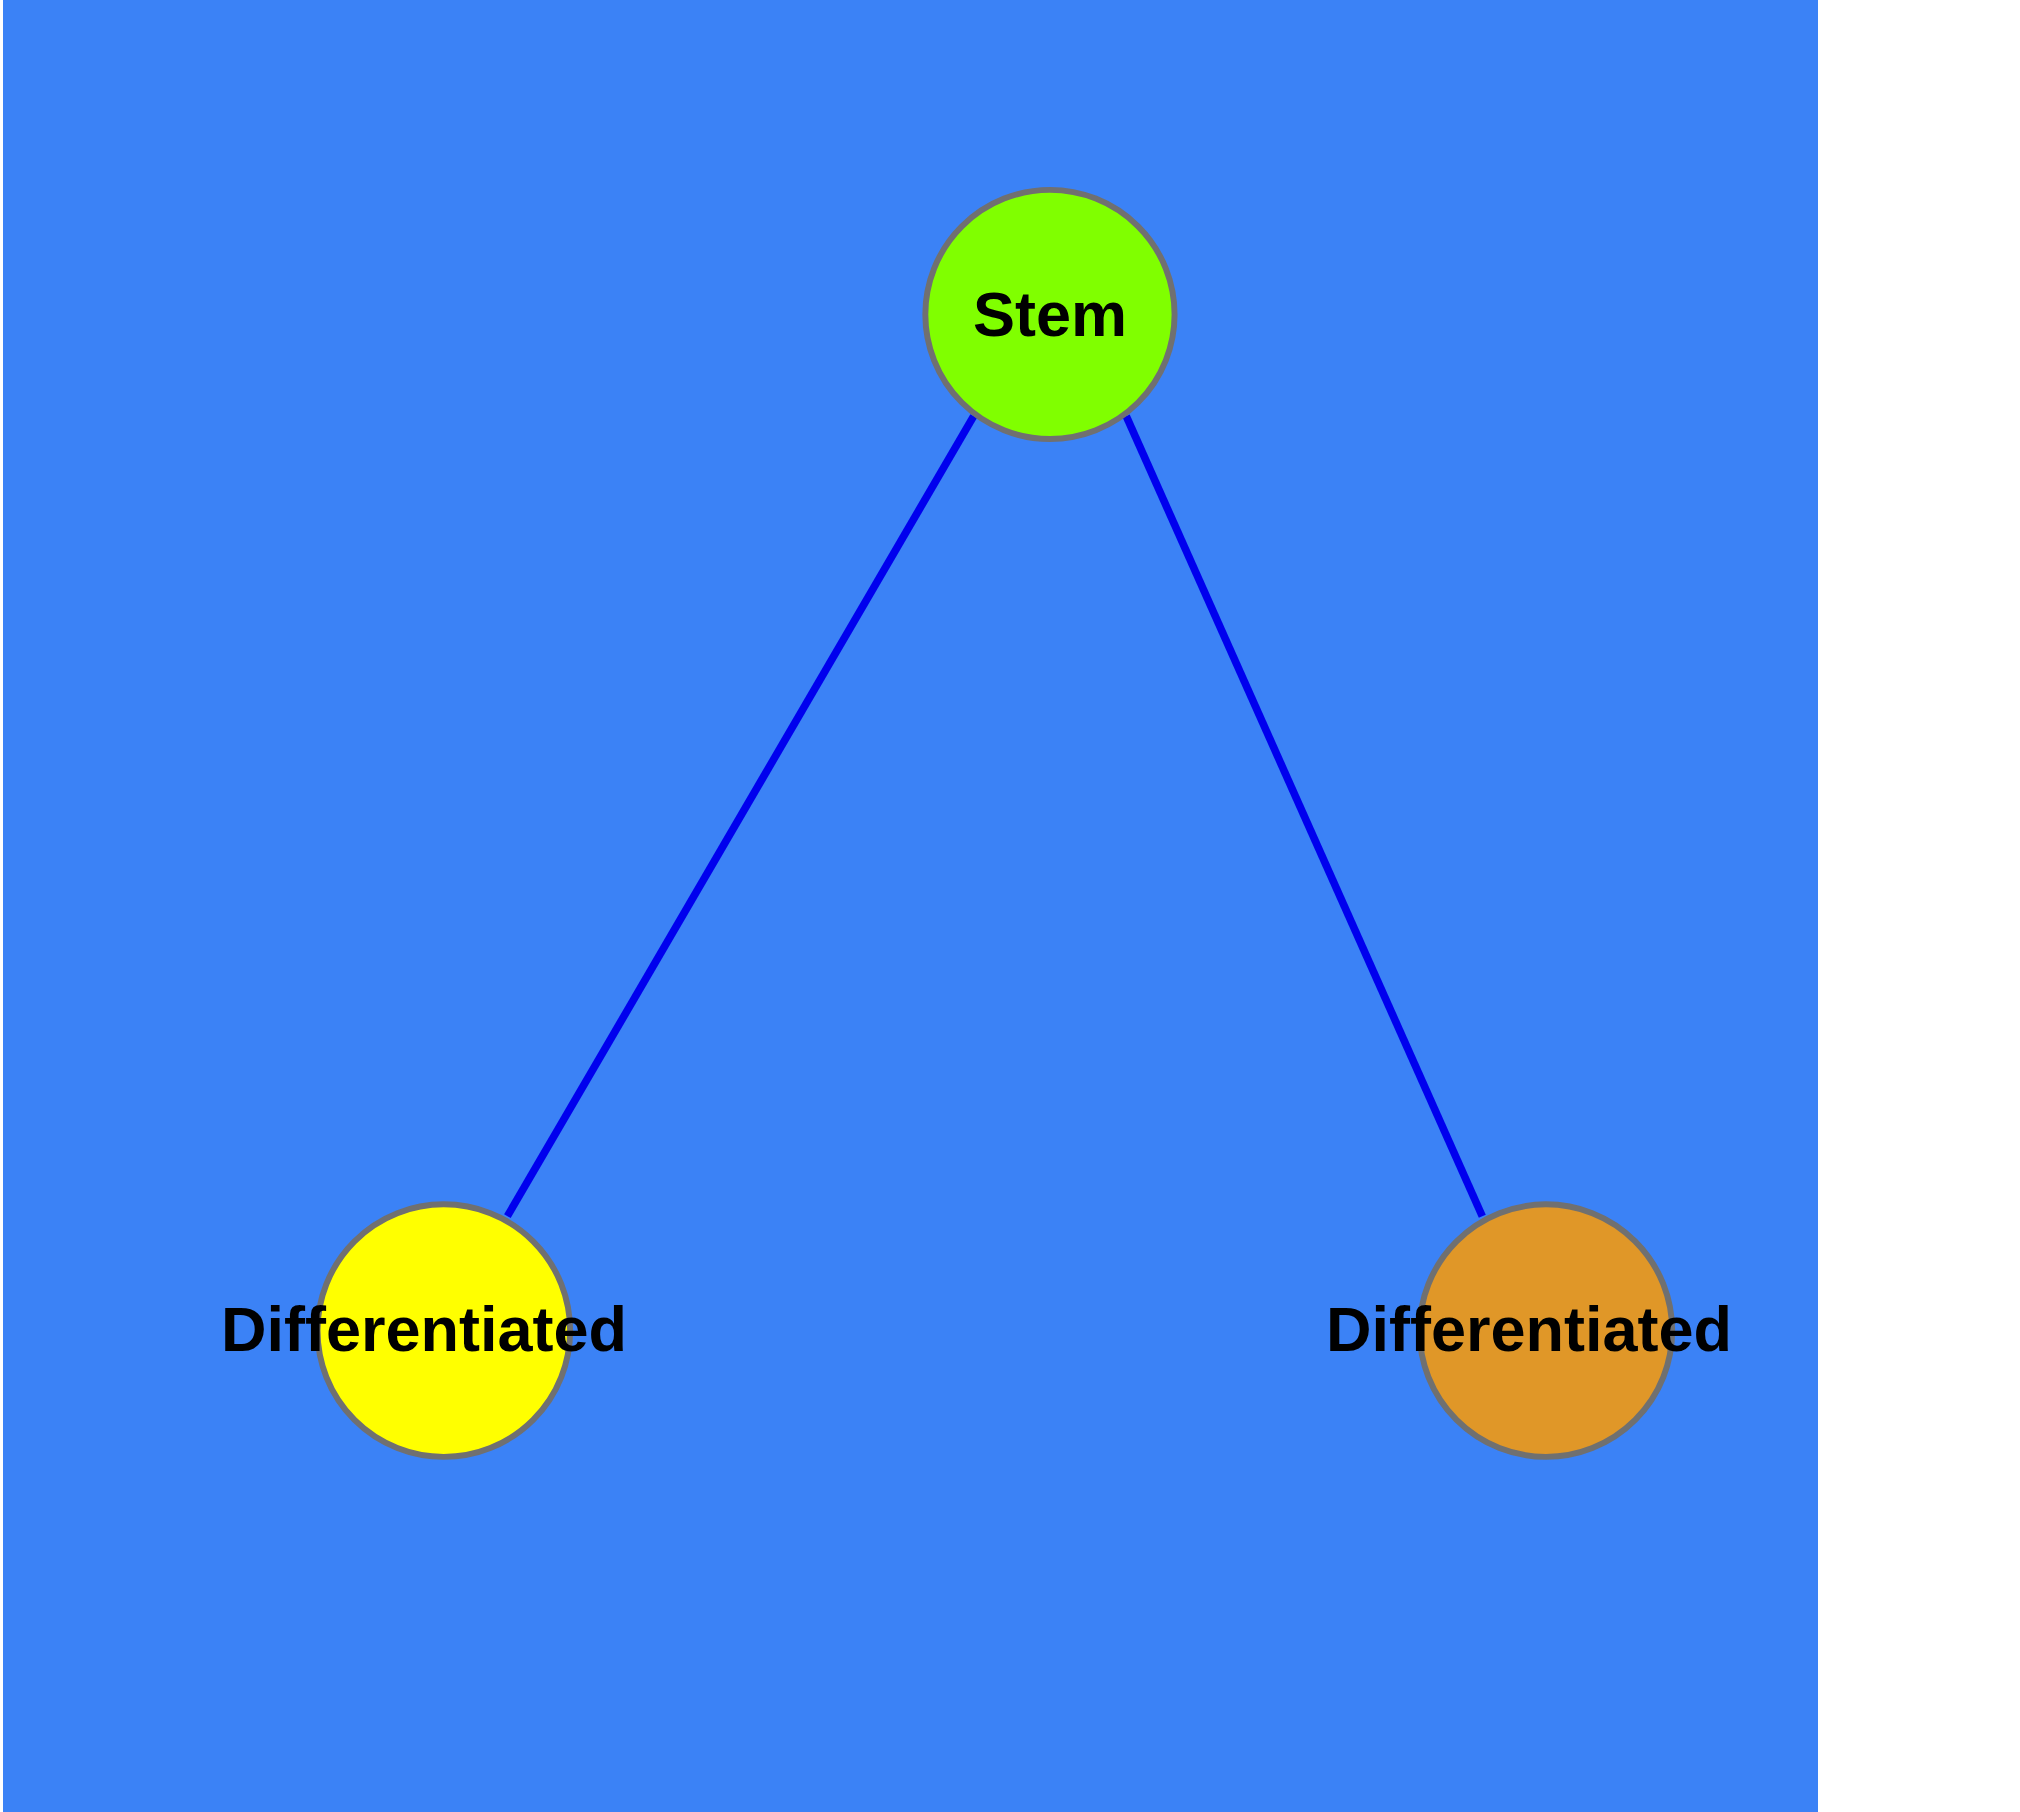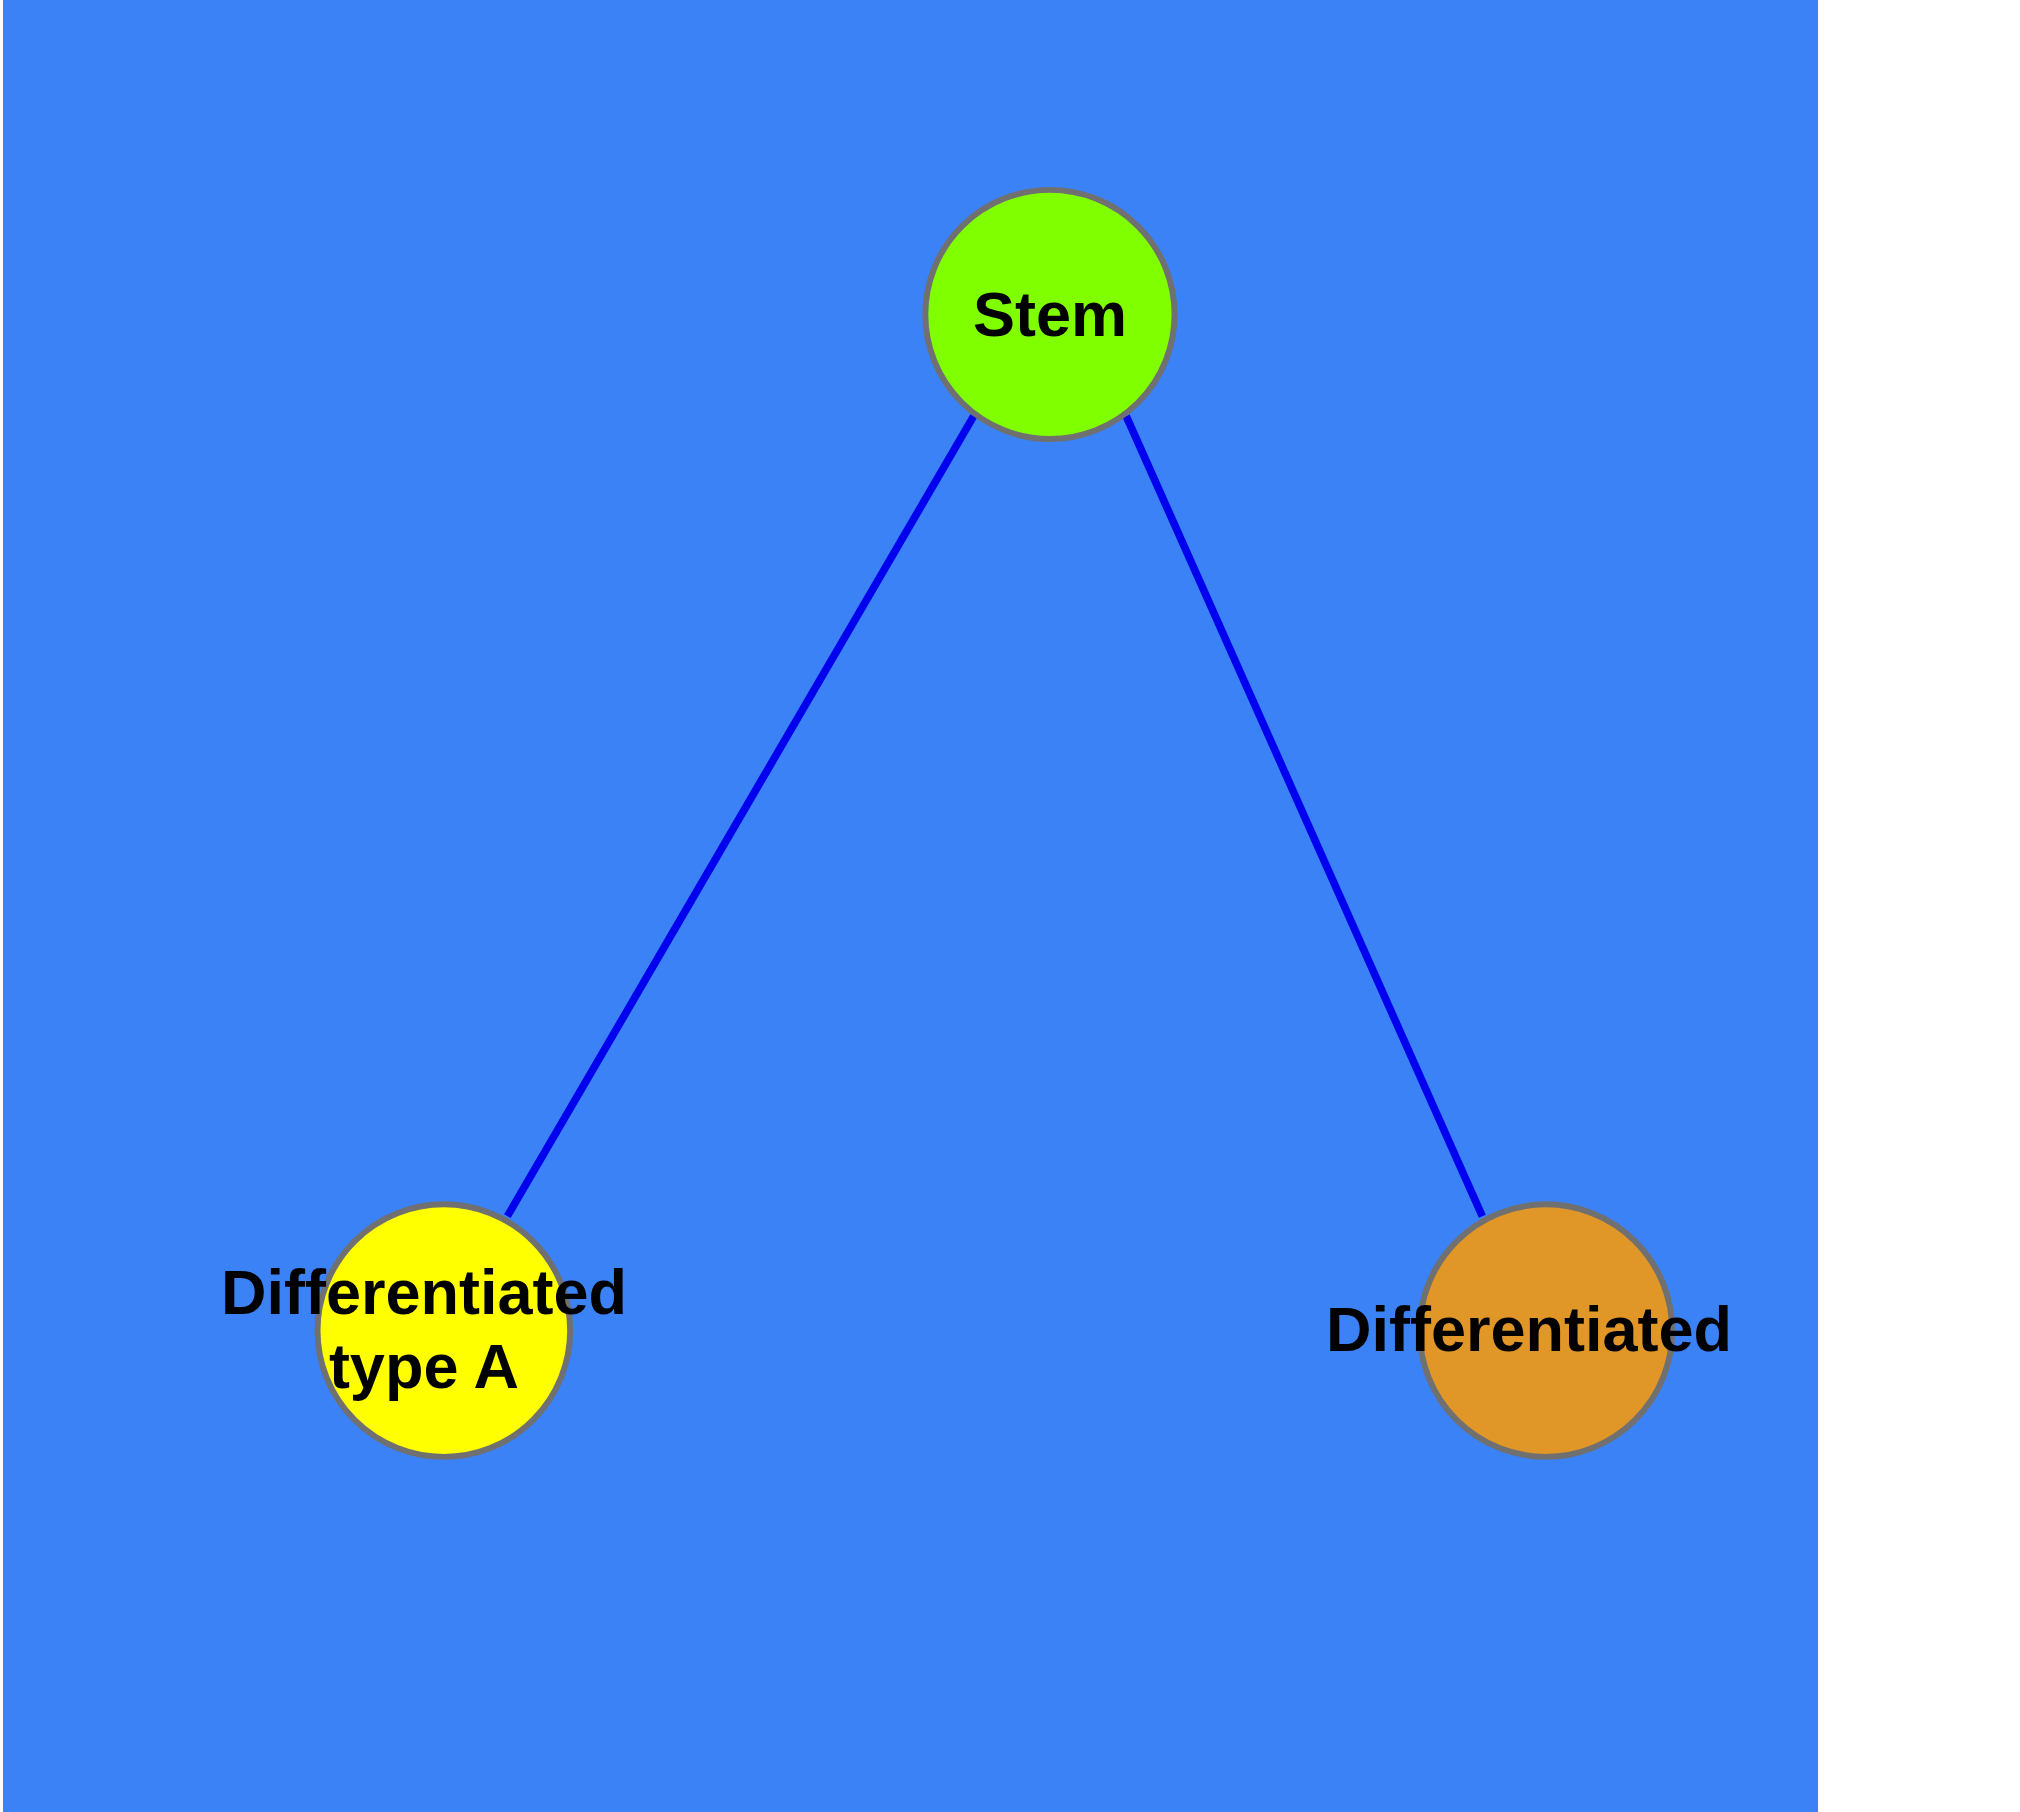--- a/index.html
+++ b/index.html
@@ -63,7 +63,6 @@
 
   <div class="node-label" style="left: 421px; top: 1329px; color: rgb(0, 0, 0);">
     <div>Differentiated</div>
-    <div>type A</div>
   </div>
 
   <div class="node-label" style="left: 1526px; top: 1329px; color: rgb(0, 0, 0);">

